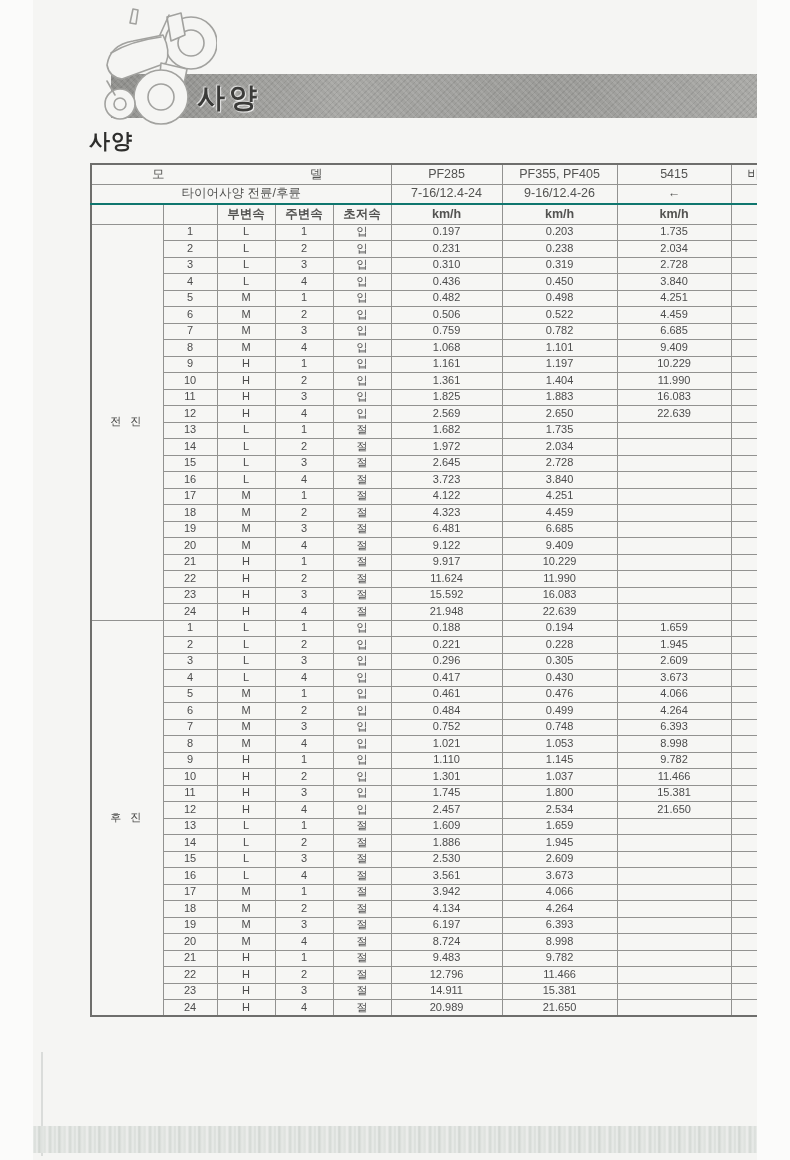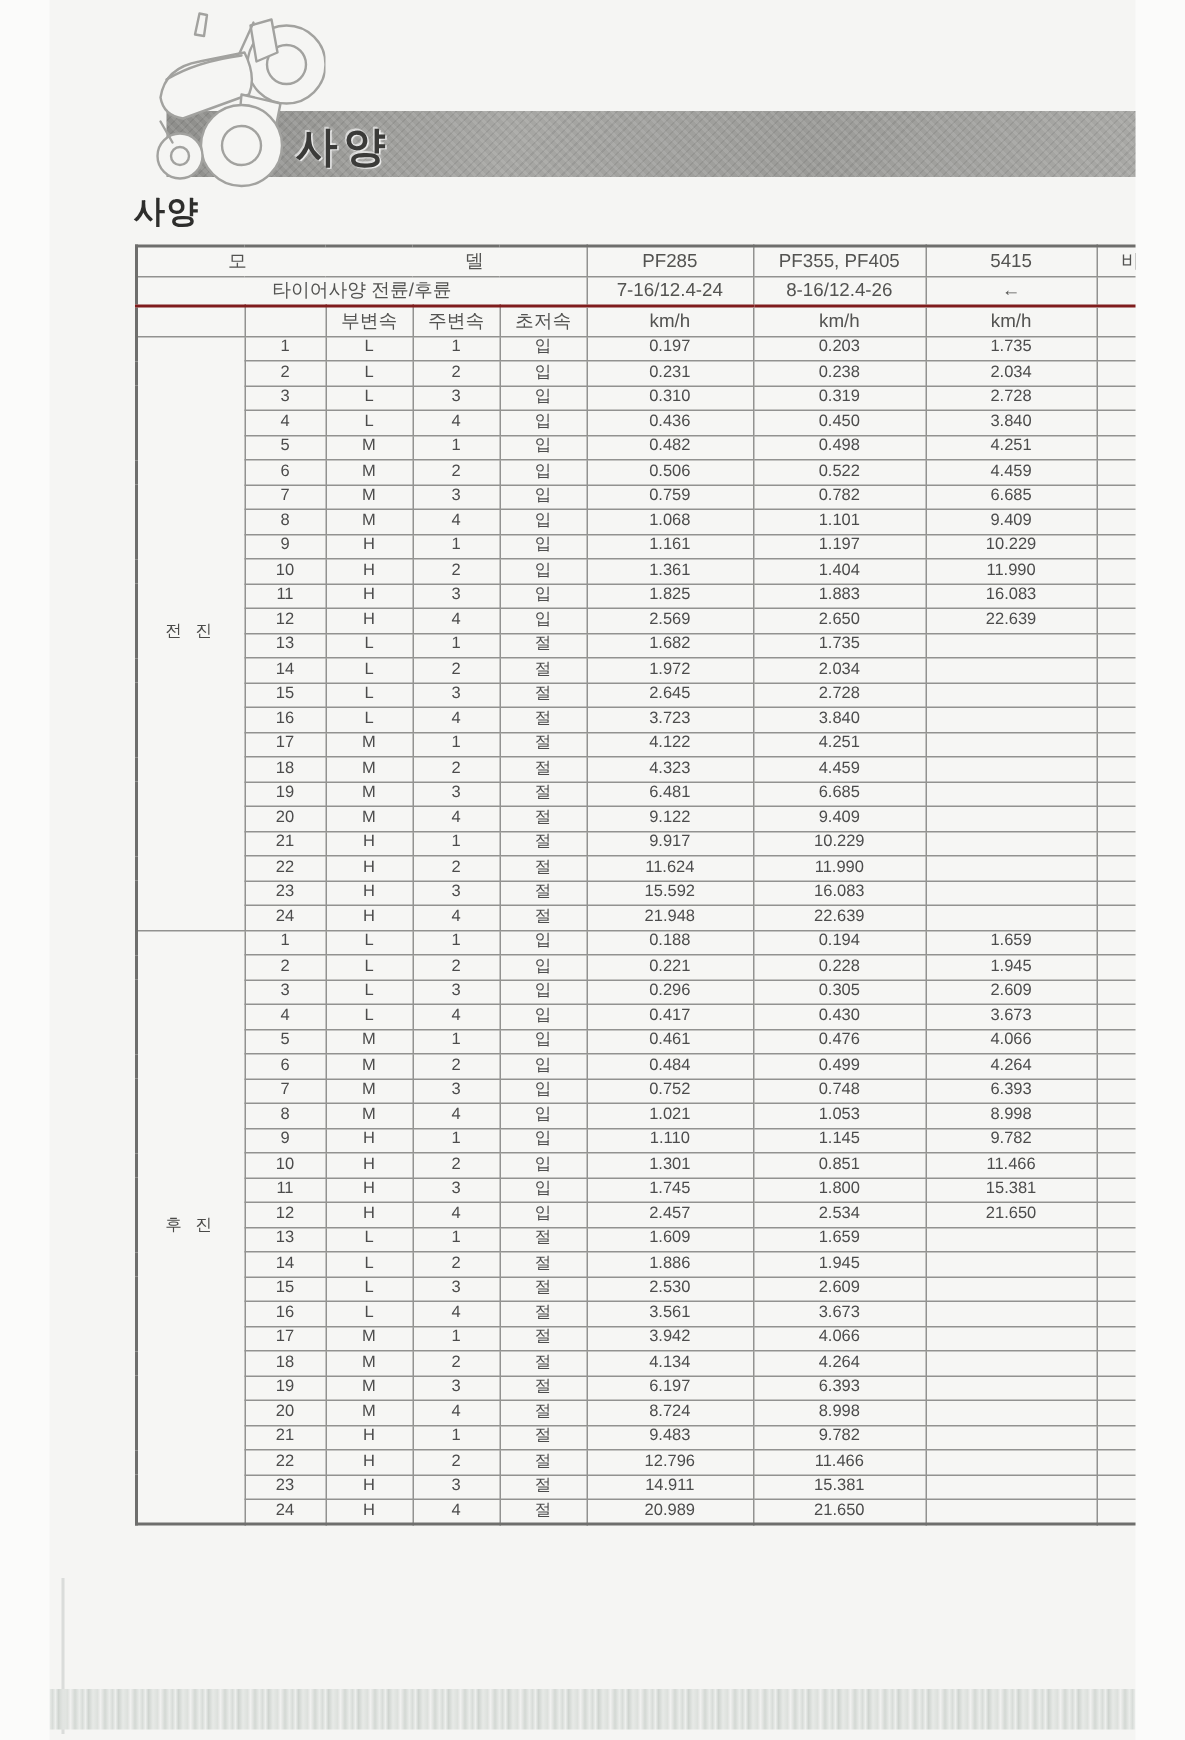--- a/index.html
+++ b/index.html
@@ -34,7 +34,7 @@
     padding:0; line-height:1.05; white-space:nowrap; overflow:hidden;
   }
   .spec-table thead td { font-size:12.5px; height:20px; color:#535351; }
-  .tire-row td { border-bottom:2px solid #7f1d1d; }
+  .tire-row td { border-bottom:2px solid #0f766e; }
   .gear-row td { height:19px; font-size:12px; }
   .model-cell-inner { display:flex; justify-content:space-between; padding:0 68px 0 60px; }
   .dir-cell { font-size:12.5px; color:#4a4a48; letter-spacing:3px; }

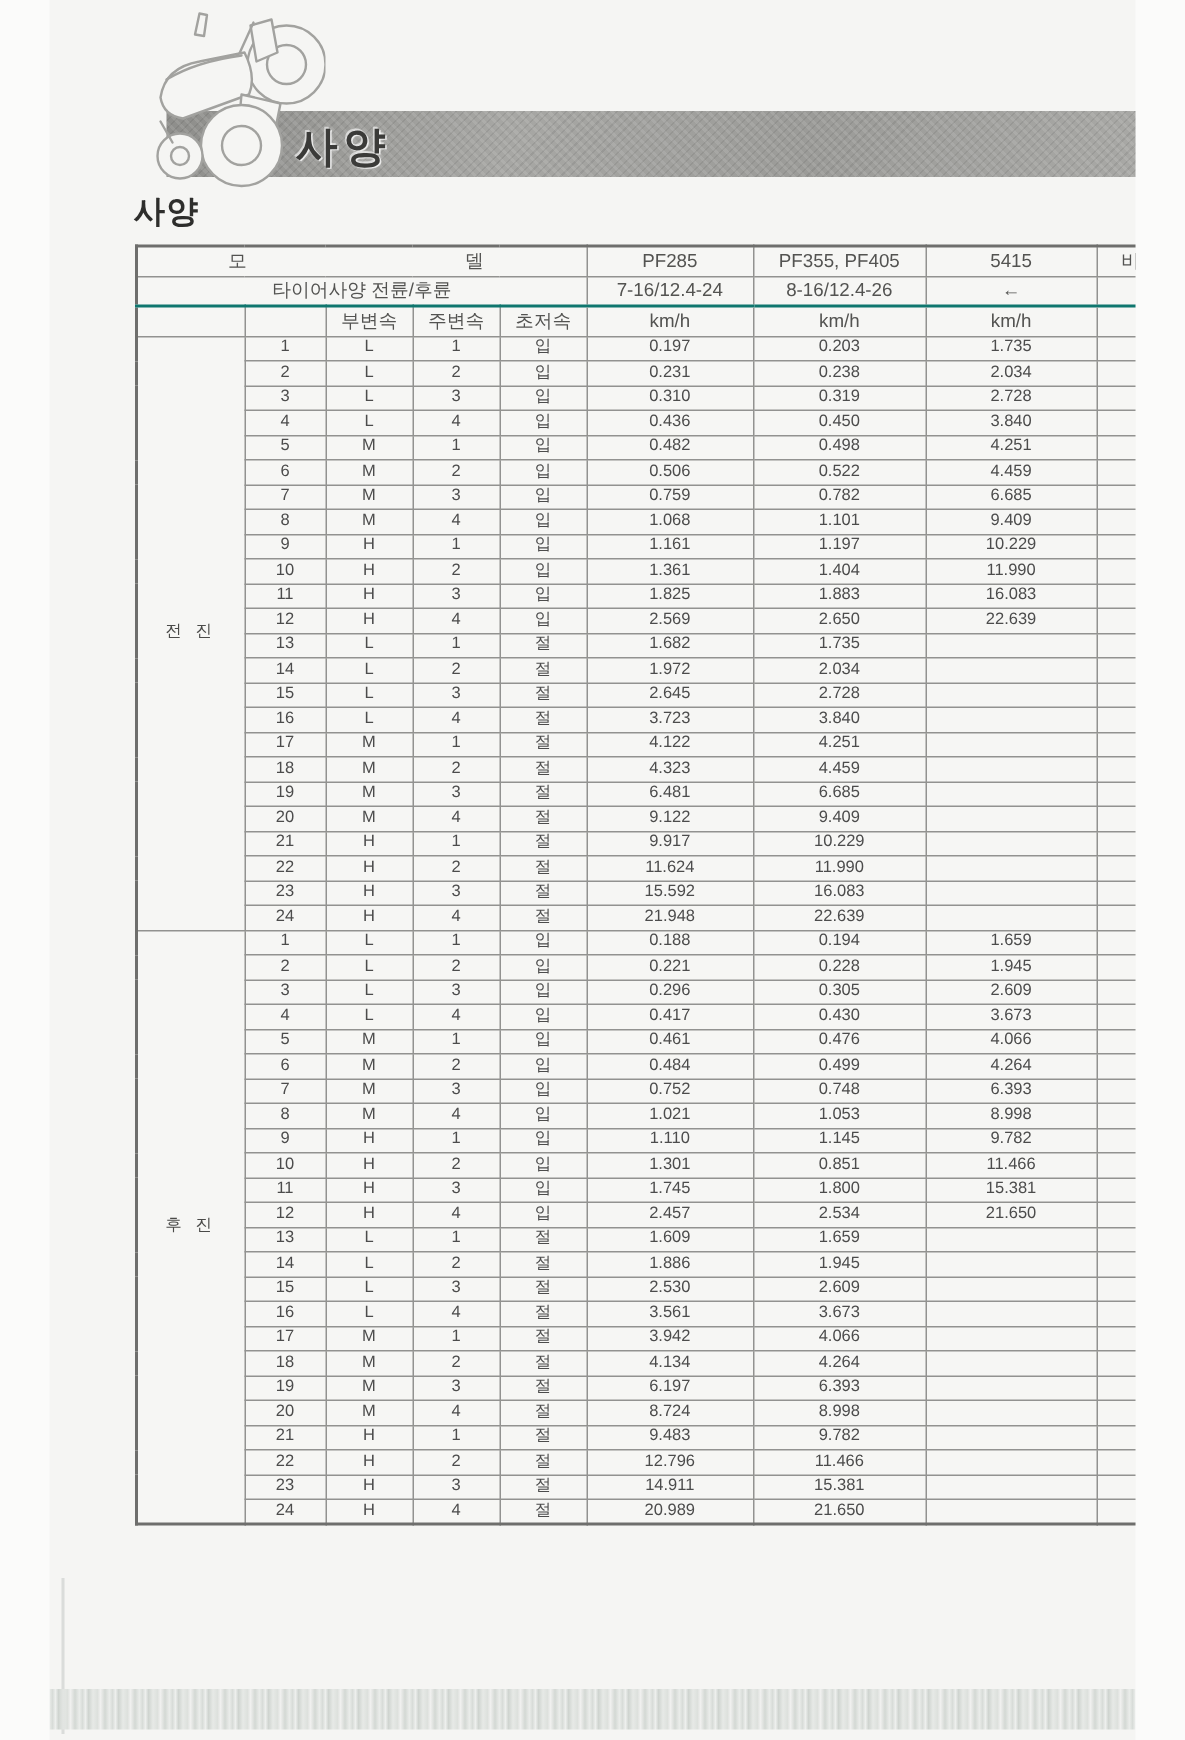--- a/index.html
+++ b/index.html
@@ -110,7 +110,7 @@
       <tr class="tire-row">
         <td colspan="5">타이어사양 전륜/후륜</td>
         <td>7-16/12.4-24</td>
-        <td>8-16/12.4-26</td>
+        <td>9-16/12.4-26</td>
         <td>←</td>
         <td></td>
       </tr>

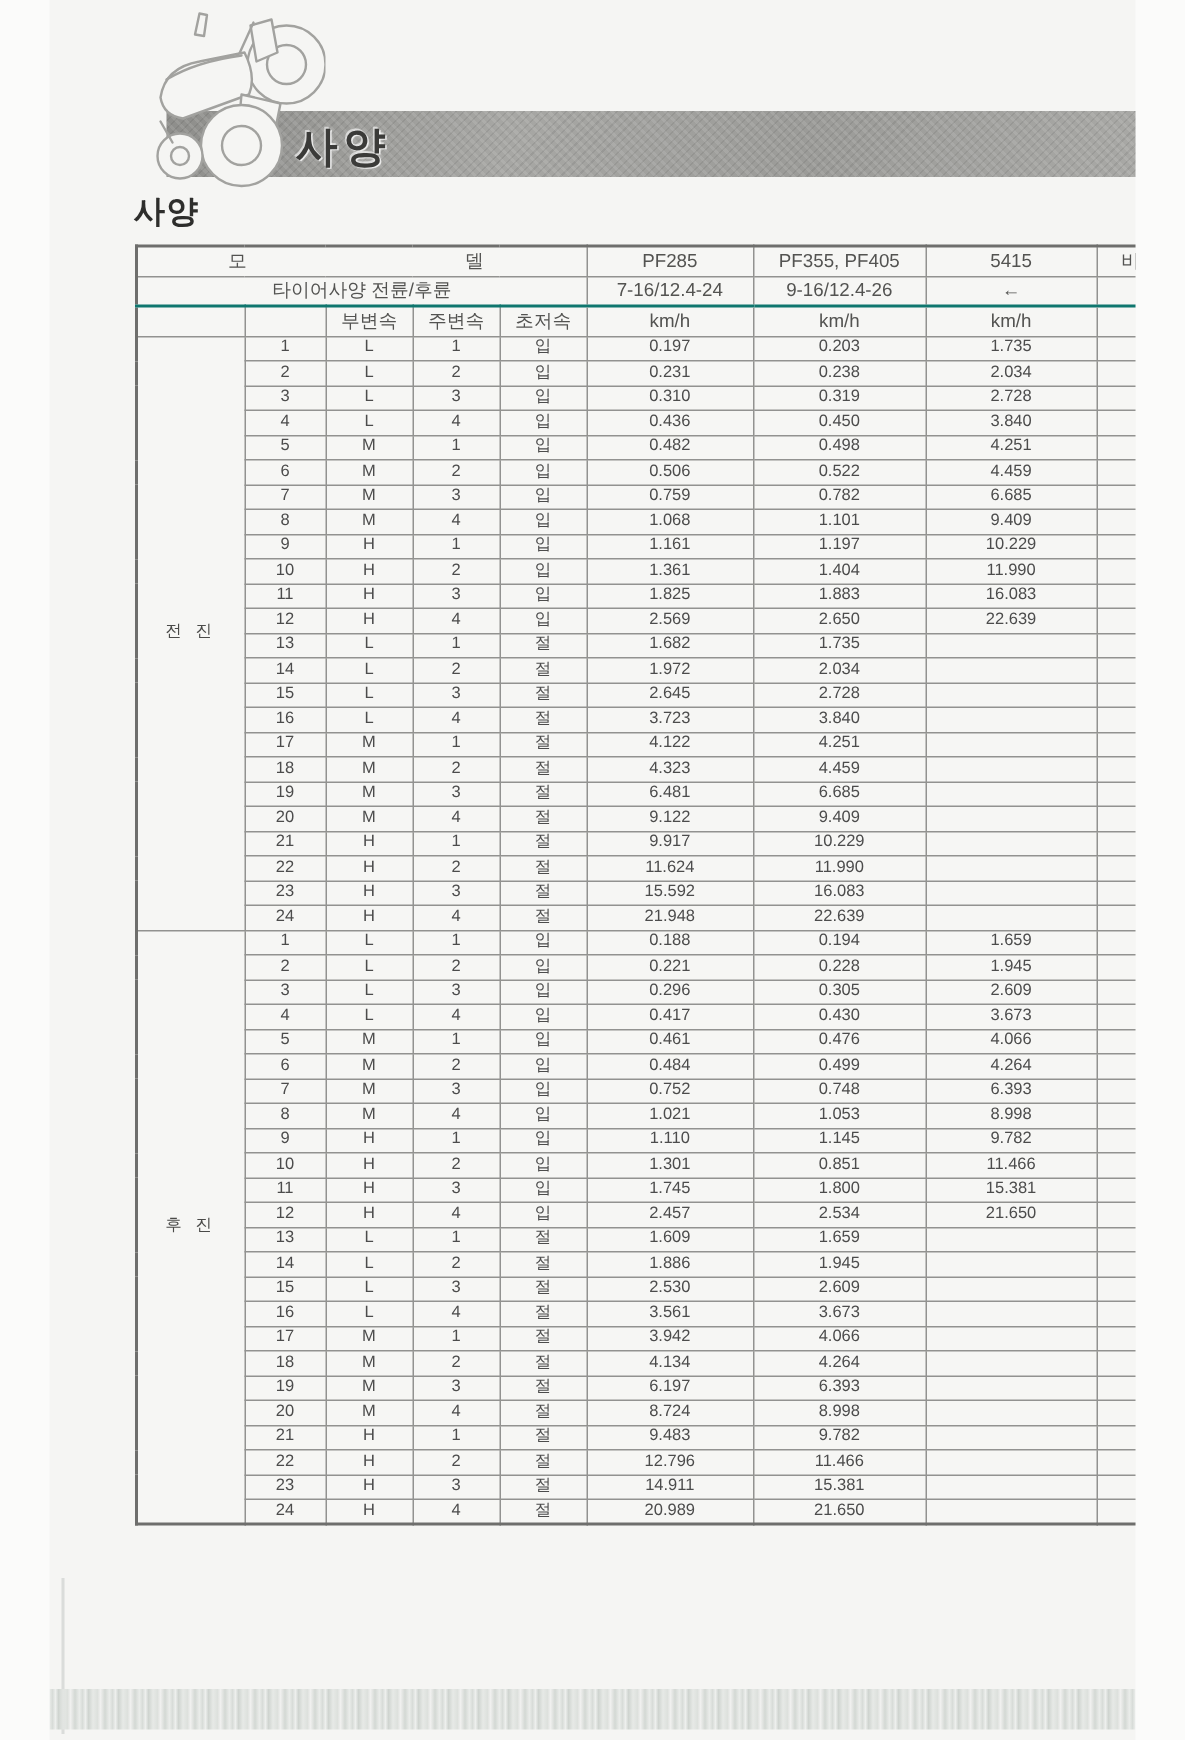--- a/index.html
+++ b/index.html
@@ -35,7 +35,7 @@
   }
   .spec-table thead td { font-size:12.5px; height:20px; color:#535351; }
   .tire-row td { border-bottom:2px solid #0f766e; }
-  .gear-row td { height:19px; font-size:12px; }
+  .gear-row td { height:19px; font-size:12px;font-weight:bold; }
   .model-cell-inner { display:flex; justify-content:space-between; padding:0 68px 0 60px; }
   .dir-cell { font-size:12.5px; color:#4a4a48; letter-spacing:3px; }
   .section-start td { border-top:1.5px solid #767674; }

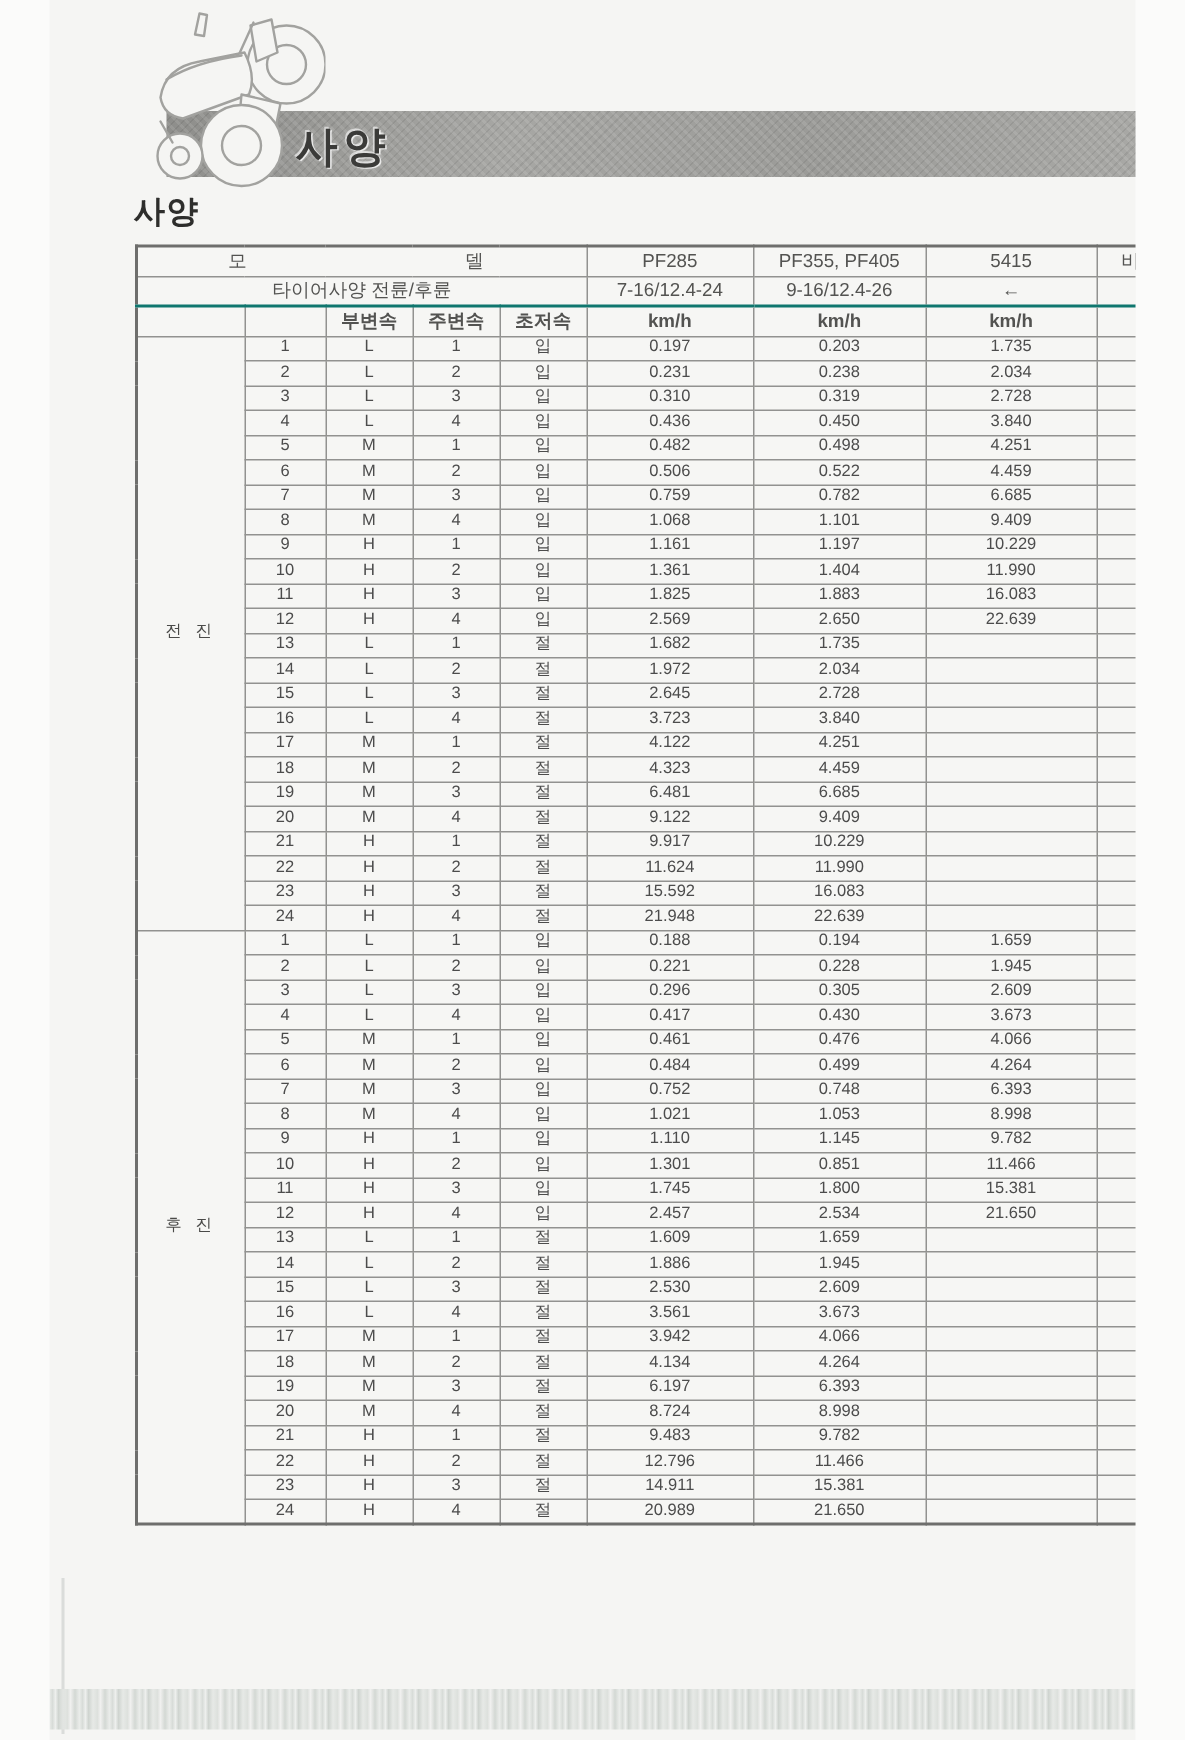--- a/index.html
+++ b/index.html
@@ -465,7 +465,7 @@
       <td>2</td>
       <td>입</td>
       <td>1.301</td>
-      <td>0.851</td>
+      <td>1.037</td>
       <td>11.466</td>
       <td></td>
     </tr>

